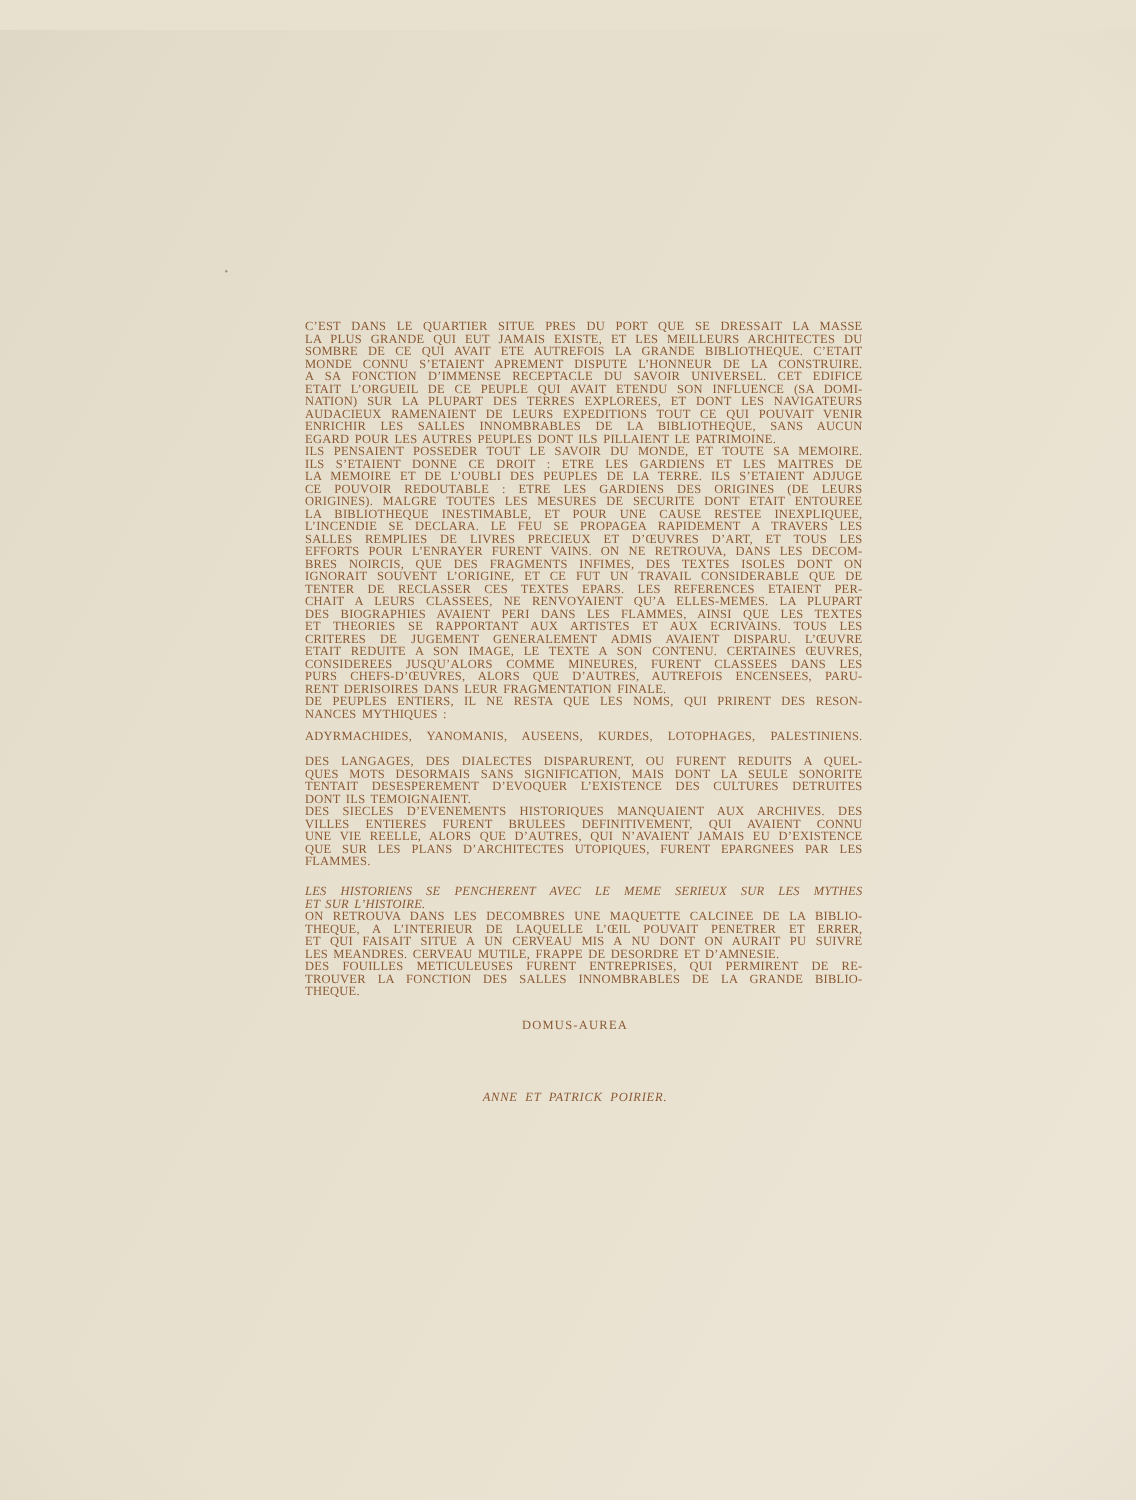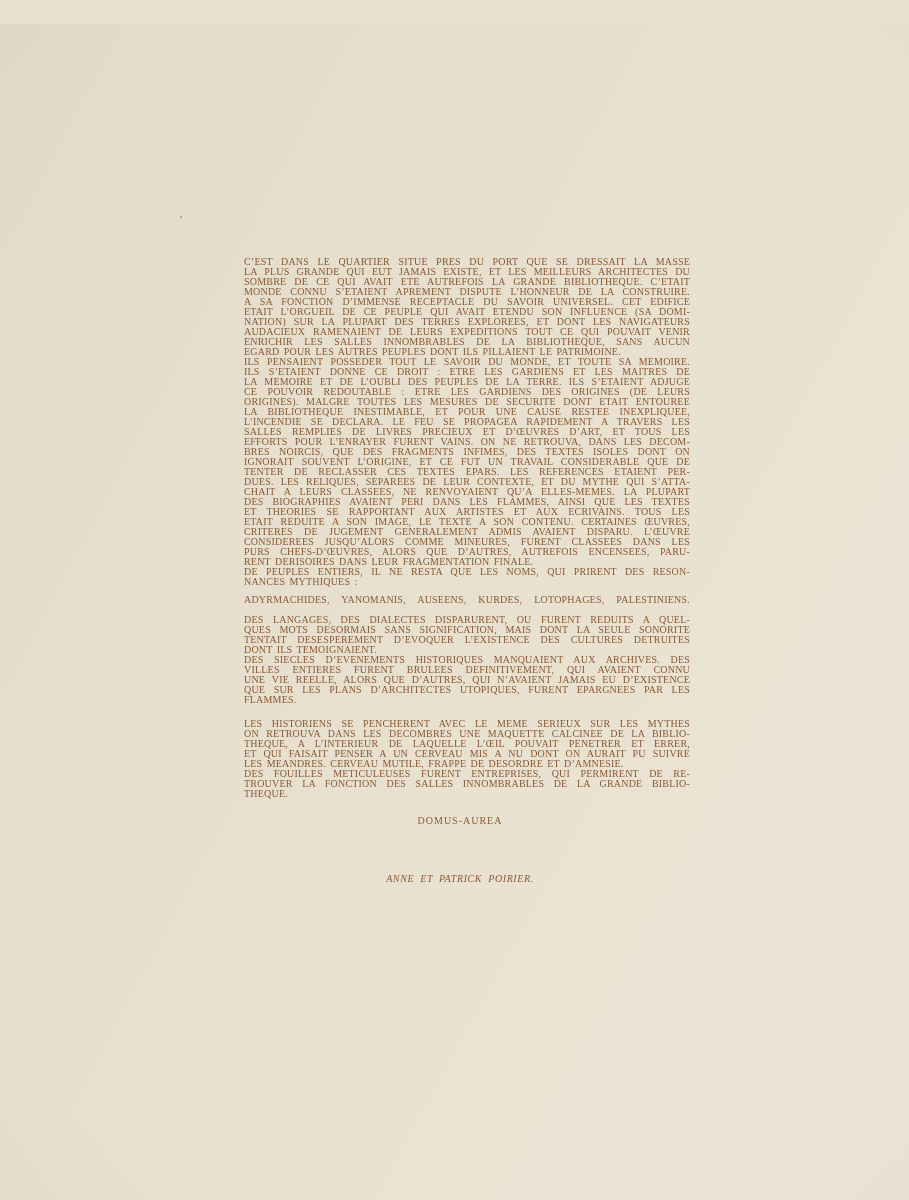--- a/index.html
+++ b/index.html
@@ -84,7 +84,6 @@
           <div class="line">BRES NOIRCIS, QUE DES FRAGMENTS INFIMES, DES TEXTES ISOLES DONT ON</div>
           <div class="line">IGNORAIT SOUVENT L’ORIGINE, ET CE FUT UN TRAVAIL CONSIDERABLE QUE DE</div>
           <div class="line">TENTER DE RECLASSER CES TEXTES EPARS. LES REFERENCES ETAIENT PER-</div>
-          <div class="line">DUES. LES RELIQUES, SEPAREES DE LEUR CONTEXTE, ET DU MYTHE QUI S’ATTA-</div>
           <div class="line">CHAIT A LEURS CLASSEES, NE RENVOYAIENT QU’A ELLES-MEMES. LA PLUPART</div>
           <div class="line">DES BIOGRAPHIES AVAIENT PERI DANS LES FLAMMES, AINSI QUE LES TEXTES</div>
           <div class="line">ET THEORIES SE RAPPORTANT AUX ARTISTES ET AUX ECRIVAINS. TOUS LES</div>

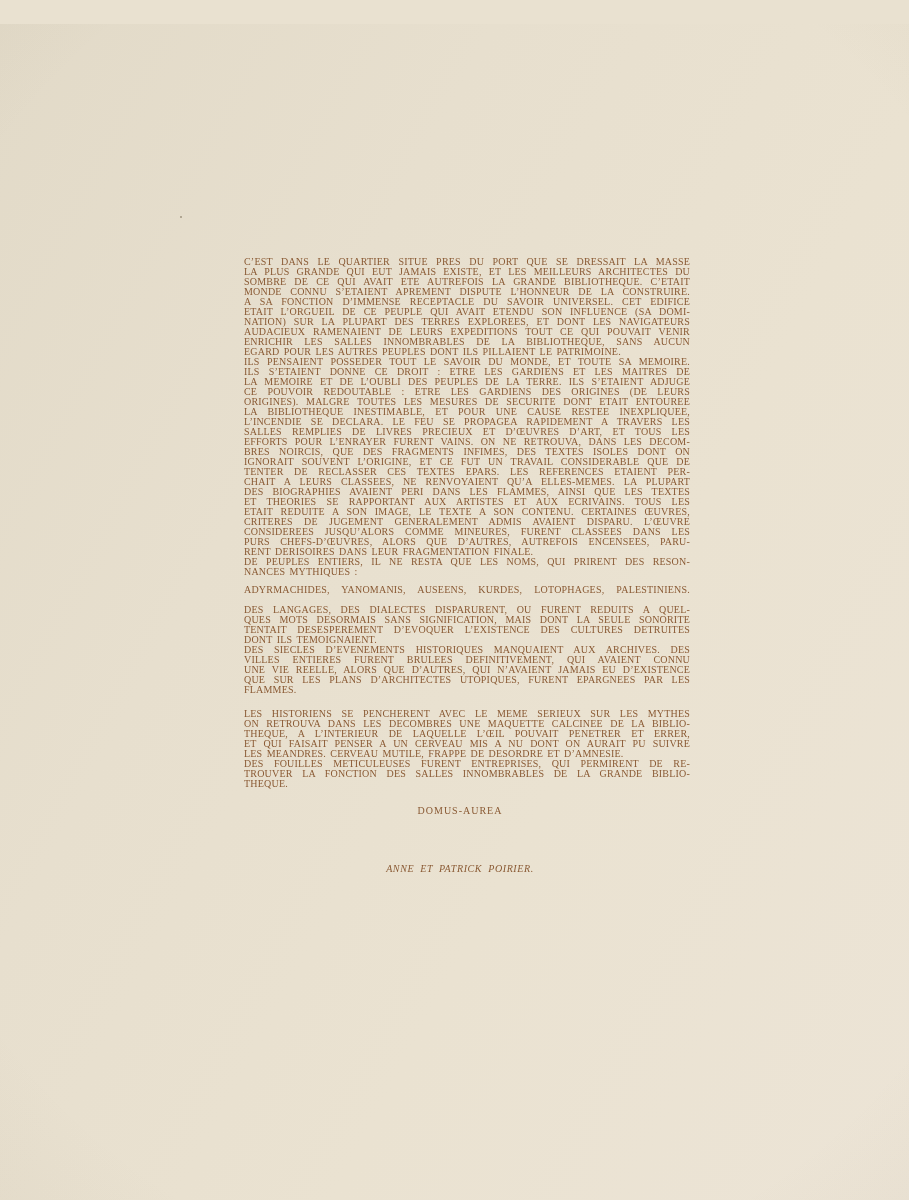--- a/index.html
+++ b/index.html
@@ -87,8 +87,8 @@
           <div class="line">CHAIT A LEURS CLASSEES, NE RENVOYAIENT QU’A ELLES-MEMES. LA PLUPART</div>
           <div class="line">DES BIOGRAPHIES AVAIENT PERI DANS LES FLAMMES, AINSI QUE LES TEXTES</div>
           <div class="line">ET THEORIES SE RAPPORTANT AUX ARTISTES ET AUX ECRIVAINS. TOUS LES</div>
+          <div class="line">CRITERES DE JUGEMENT GENERALEMENT ADMIS AVAIENT DISPARU. L’ŒUVRE</div>
           <div class="line">ETAIT REDUITE A SON IMAGE, LE TEXTE A SON CONTENU. CERTAINES ŒUVRES,</div>
-          <div class="line">CRITERES DE JUGEMENT GENERALEMENT ADMIS AVAIENT DISPARU. L’ŒUVRE</div>
           <div class="line">CONSIDEREES JUSQU’ALORS COMME MINEURES, FURENT CLASSEES DANS LES</div>
           <div class="line">PURS CHEFS-D’ŒUVRES, ALORS QUE D’AUTRES, AUTREFOIS ENCENSEES, PARU-</div>
           <div class="line short">RENT DERISOIRES DANS LEUR FRAGMENTATION FINALE.</div>

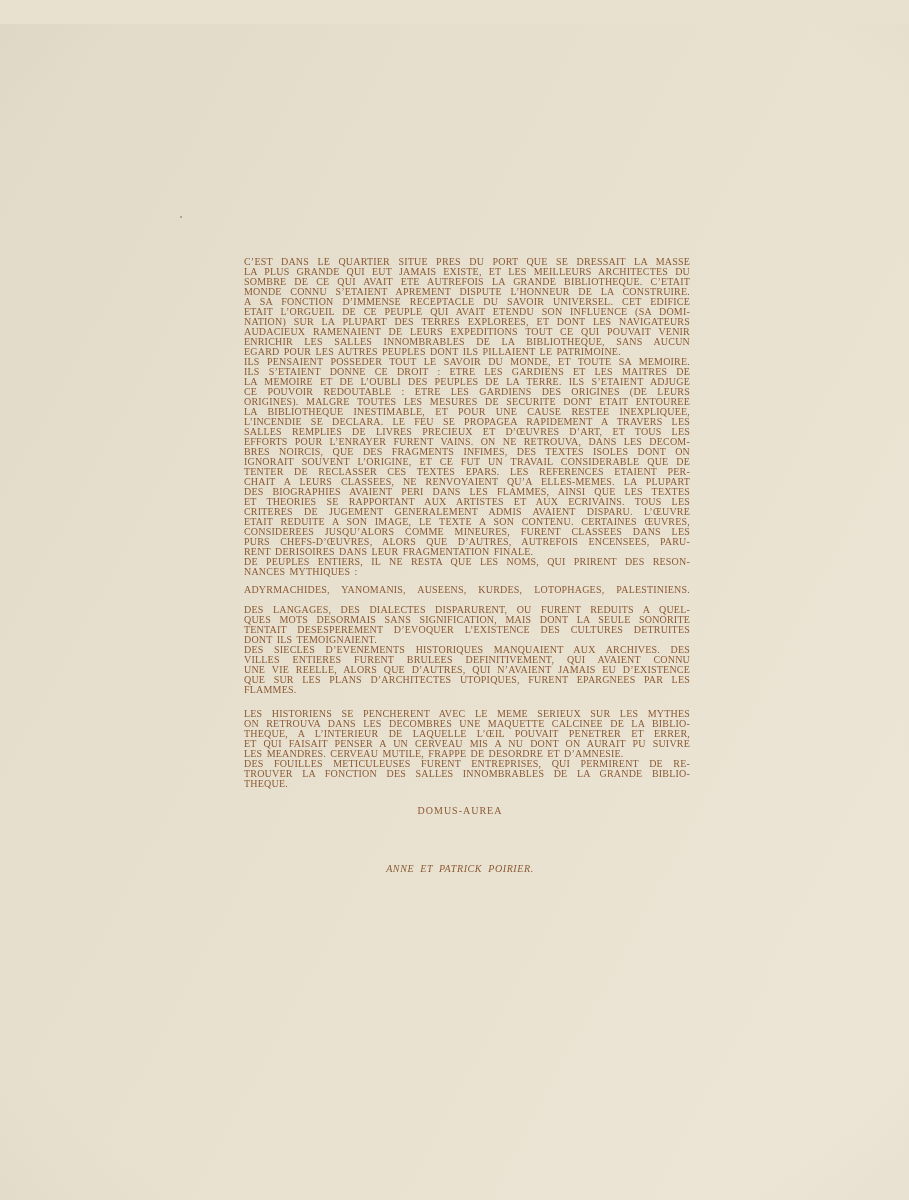--- a/index.html
+++ b/index.html
@@ -113,7 +113,7 @@
           <div class="line">QUE SUR LES PLANS D’ARCHITECTES UTOPIQUES, FURENT EPARGNEES PAR LES</div>
           <div class="line short">FLAMMES.</div>
         </div>
-        <div class="paragraph" style="margin-top: 14px;">
+        <div class="paragraph" style="margin-top: 14px; font-style: italic;">
           <div class="line">LES HISTORIENS SE PENCHERENT AVEC LE MEME SERIEUX SUR LES MYTHES</div>
         </div>
         <div class="paragraph">

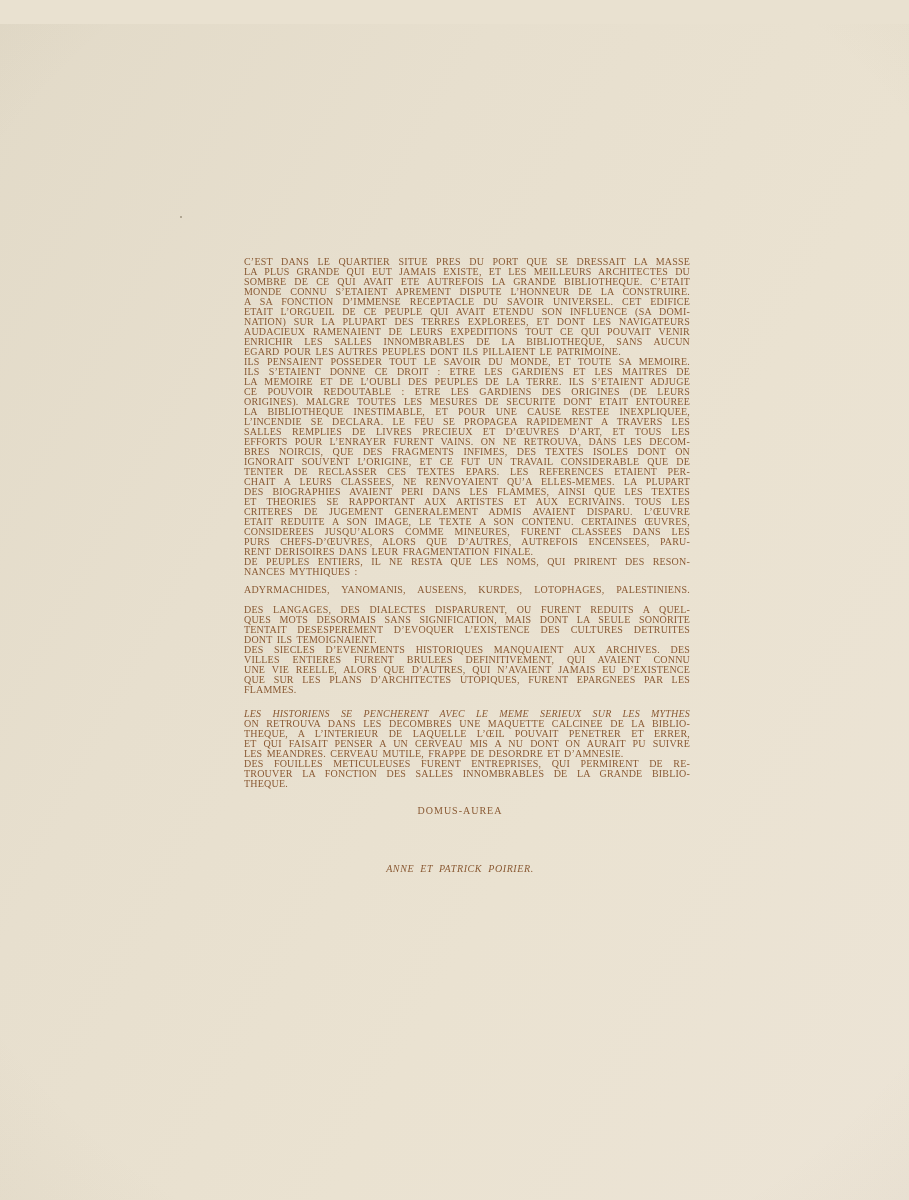--- a/index.html
+++ b/index.html
@@ -115,6 +115,7 @@
         </div>
         <div class="paragraph" style="margin-top: 14px; font-style: italic;">
           <div class="line">LES HISTORIENS SE PENCHERENT AVEC LE MEME SERIEUX SUR LES MYTHES</div>
+          <div class="line short">ET SUR L’HISTOIRE.</div>
         </div>
         <div class="paragraph">
           <div class="line">ON RETROUVA DANS LES DECOMBRES UNE MAQUETTE CALCINEE DE LA BIBLIO-</div>

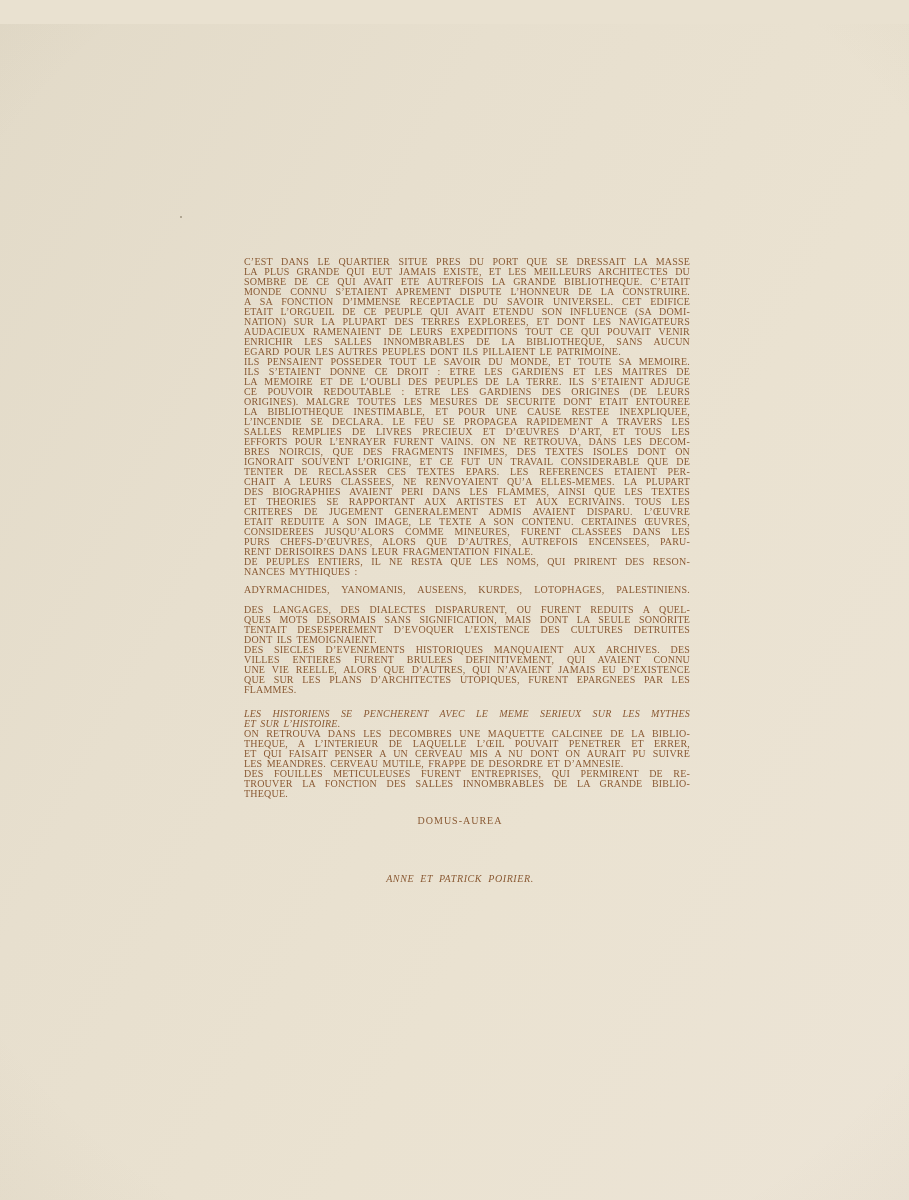--- a/index.html
+++ b/index.html
@@ -120,7 +120,7 @@
         <div class="paragraph">
           <div class="line">ON RETROUVA DANS LES DECOMBRES UNE MAQUETTE CALCINEE DE LA BIBLIO-</div>
           <div class="line">THEQUE, A L’INTERIEUR DE LAQUELLE L’ŒIL POUVAIT PENETRER ET ERRER,</div>
-          <div class="line">ET QUI FAISAIT PENSER A UN CERVEAU MIS A NU DONT ON AURAIT PU SUIVRE</div>
+          <div class="line">ET QUI FAISAIT SITUE A UN CERVEAU MIS A NU DONT ON AURAIT PU SUIVRE</div>
           <div class="line short">LES MEANDRES. CERVEAU MUTILE, FRAPPE DE DESORDRE ET D’AMNESIE.</div>
         </div>
         <div class="paragraph">

